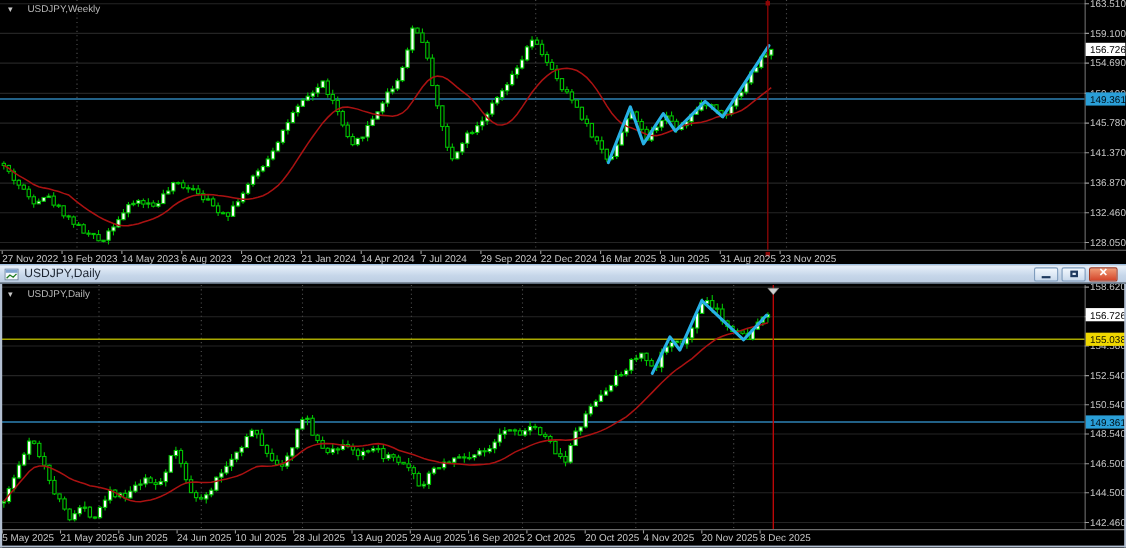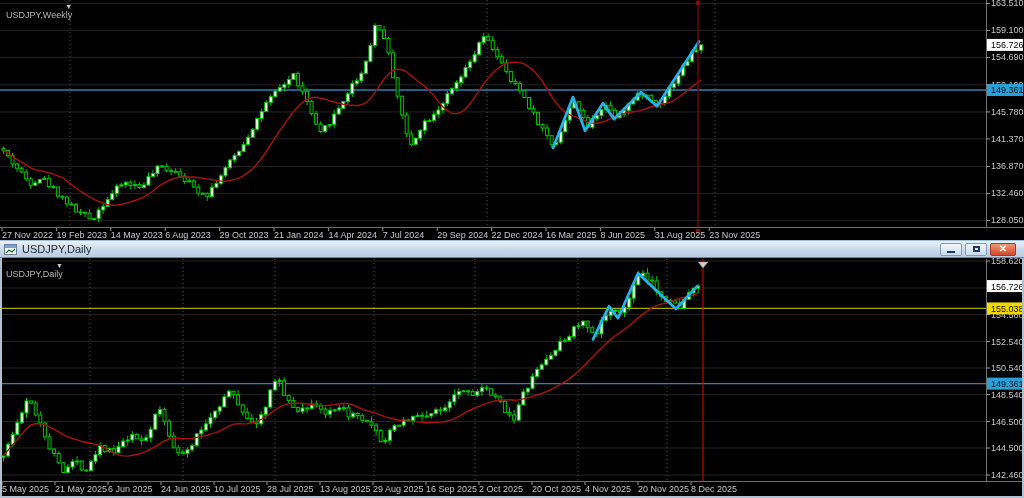--- a/index.html
+++ b/index.html
@@ -6,7 +6,7 @@
   #screen{position:relative;width:1024px;height:498px;background:#000;overflow:hidden;
           font-family:"Liberation Sans",sans-serif;}
   #cv{position:absolute;left:0;top:0;}
-  .symbol-label{position:absolute;color:#b8b8b8;font-size:9px;display:flex;align-items:flex-end;gap:0;flex-direction:column;}
+  .symbol-label{position:absolute;color:#b8b8b8;font-size:9px;display:flex;align-items:flex-end;gap:12px;}
   .symbol-label .tri{font-size:7px;color:#c8c8c8;}
   #titlebar{position:absolute;left:0;top:240px;width:1024px;height:18px;box-sizing:border-box;
             background:linear-gradient(#eaf2fb,#c6d6e9 60%,#bccde2);

